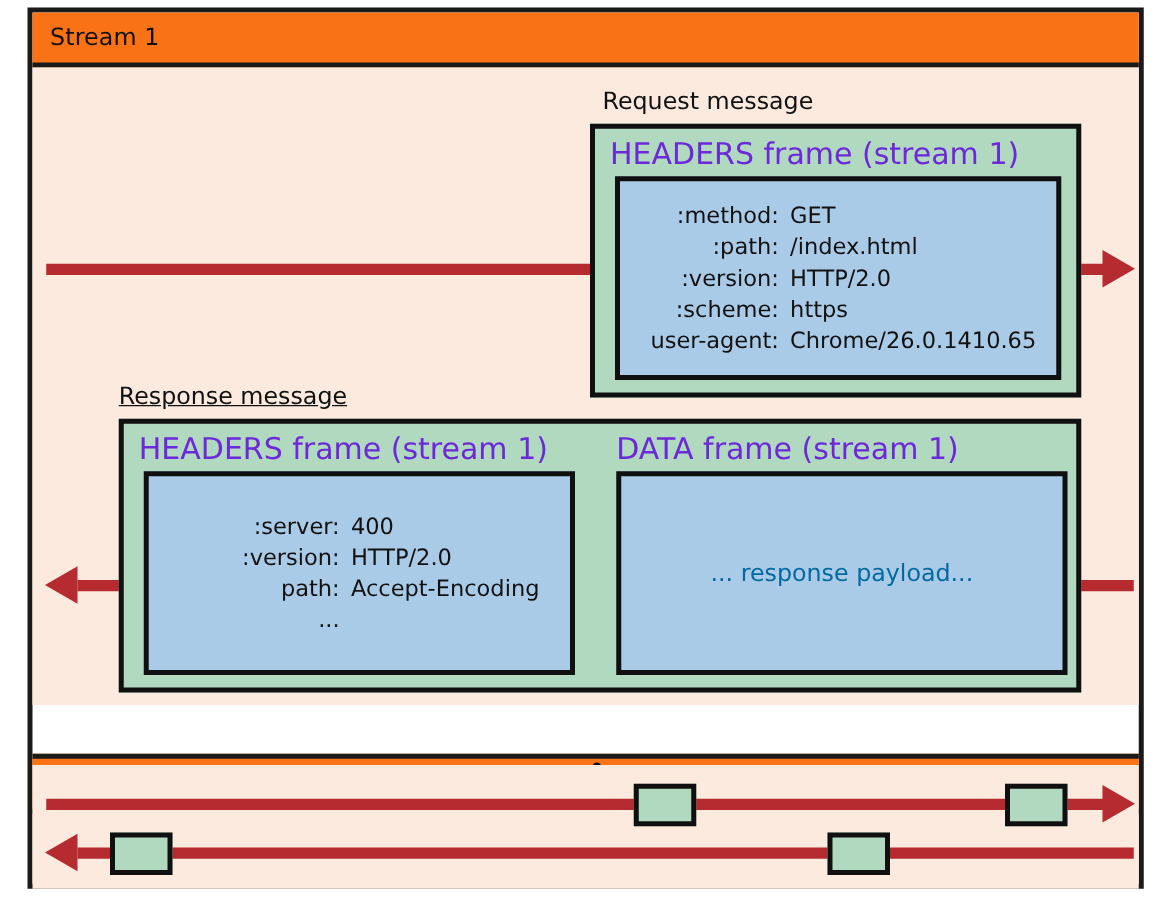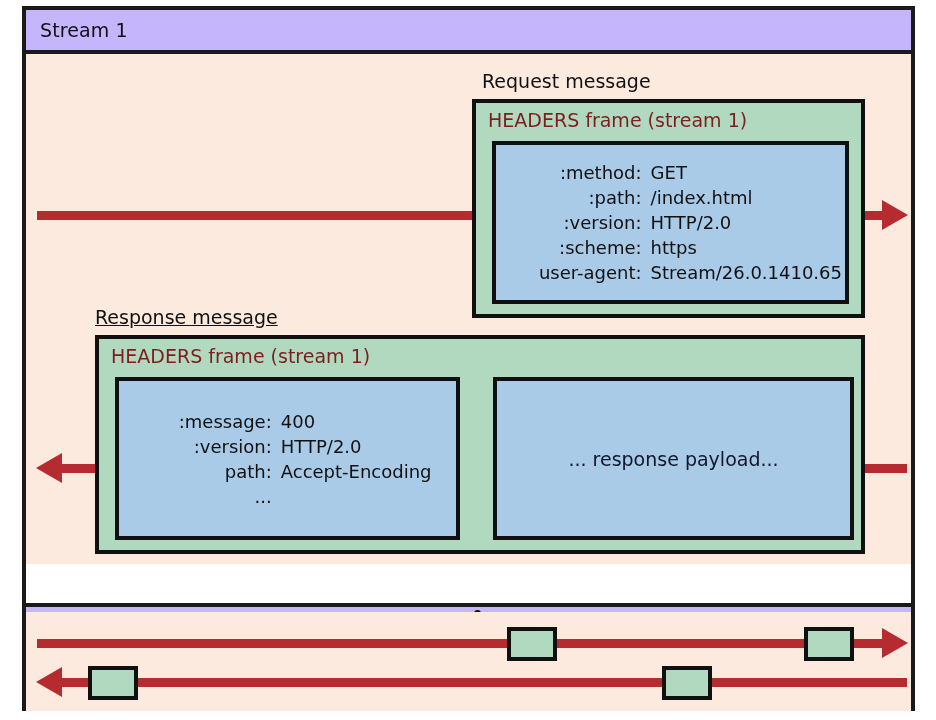--- a/index.html
+++ b/index.html
@@ -38,7 +38,7 @@
     position: absolute;
     left: 0;
     width: 100%;
-    background: #c4b5fd;
+    background: #f97316;
     box-sizing: border-box;
   }
   .stream-label-band.top { top: 0; height: 44px; border-bottom: 4px solid #1a1a1a; }

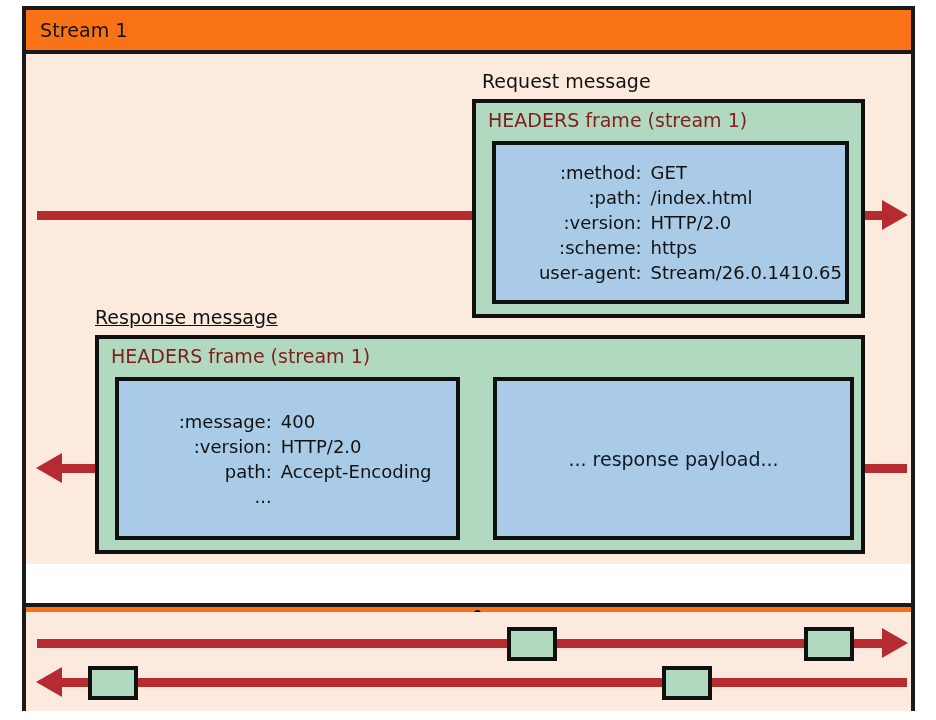--- a/index.html
+++ b/index.html
@@ -119,8 +119,8 @@
     position: absolute;
     left: 12px;
     top: 6px;
-    font-size: 19px;
-    color: #7f1d1d;
+    font-size: 24px;
+    color: #6d28d9;
     white-space: nowrap;
   }
 

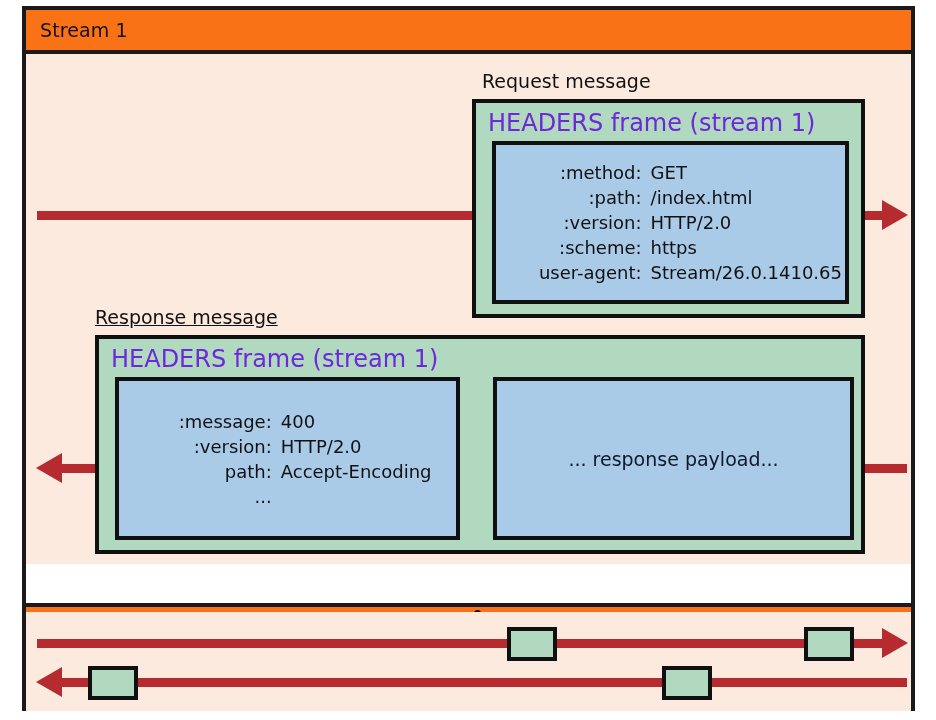--- a/index.html
+++ b/index.html
@@ -143,7 +143,7 @@
   .kv td {
     font-size: 18px;
     color: #111111;
-    padding: 1px 3px;
+    padding: 1px 16px;
     line-height: 1.28;
     white-space: nowrap;
   }

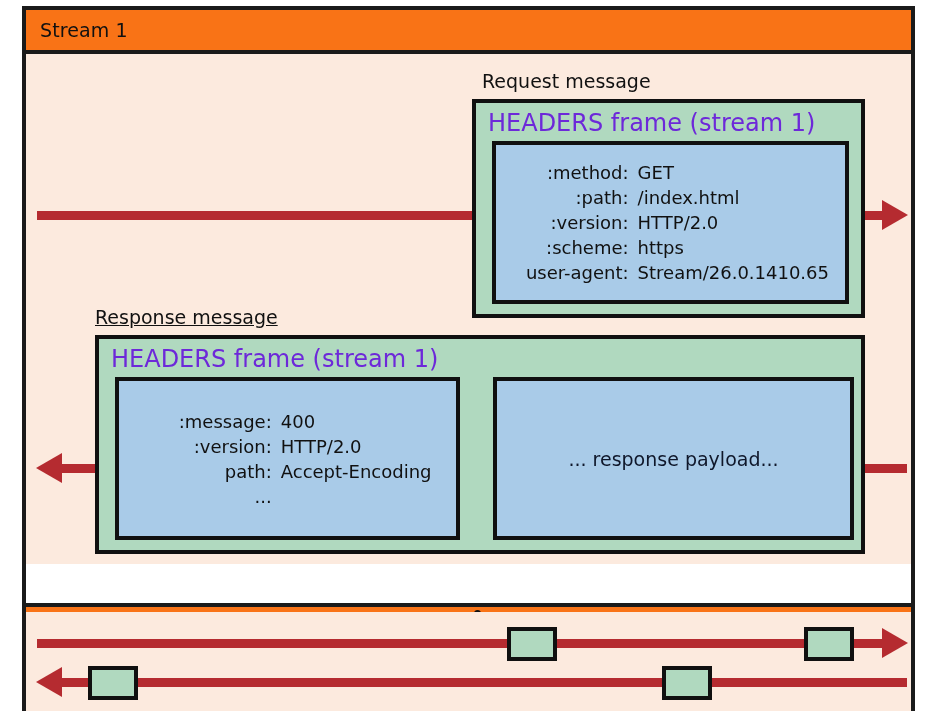--- a/index.html
+++ b/index.html
@@ -214,7 +214,7 @@
               </tr>
               <tr>
                 <td class="k">user-agent:</td>
-                <td class="v">Stream/26.0.1410.65</td>
+                <td class="v">Chrome/26.0.1410.65</td>
               </tr>
             </tbody>
           </table>

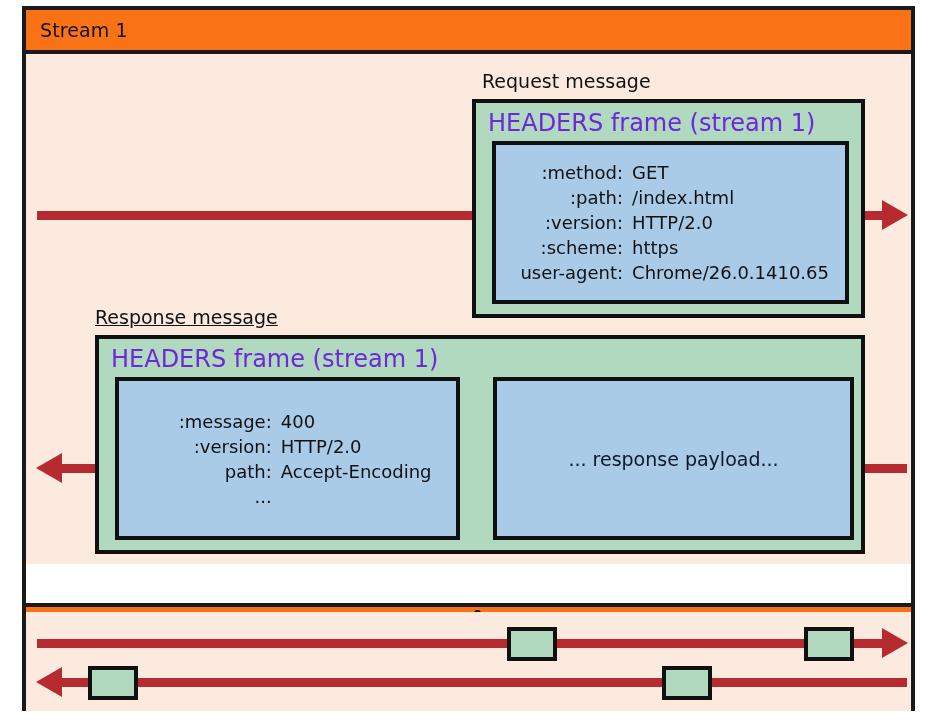--- a/index.html
+++ b/index.html
@@ -249,6 +249,7 @@
           </table>
         </div>
 
+        <div class="frame-title" style="left:394px; top:6px;">DATA frame (stream 1)</div>
         <div class="frame-blue" style="left:394px; top:38px; width:361px; height:163px;">
           <div class="payload-text">... response payload...</div>
         </div>

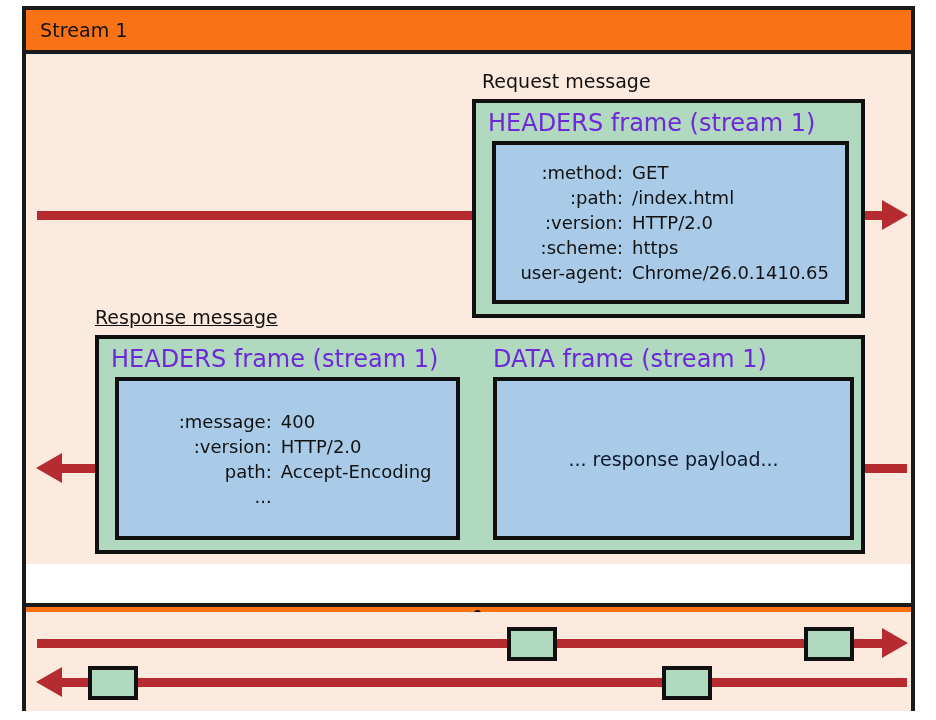--- a/index.html
+++ b/index.html
@@ -230,7 +230,7 @@
           <table class="kv">
             <tbody>
               <tr>
-                <td class="k">:message:</td>
+                <td class="k">:server:</td>
                 <td class="v">400</td>
               </tr>
               <tr>

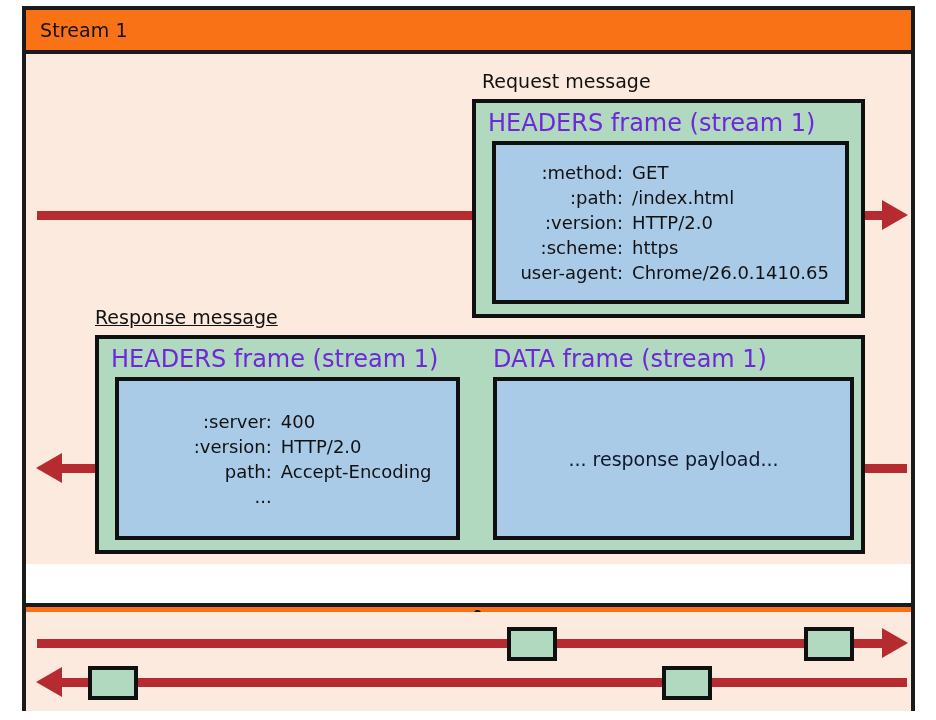--- a/index.html
+++ b/index.html
@@ -160,7 +160,7 @@
     width: 100%;
     text-align: center;
     font-size: 19px;
-    color: #0f172a;
+    color: #0369a1;
   }
 
   

